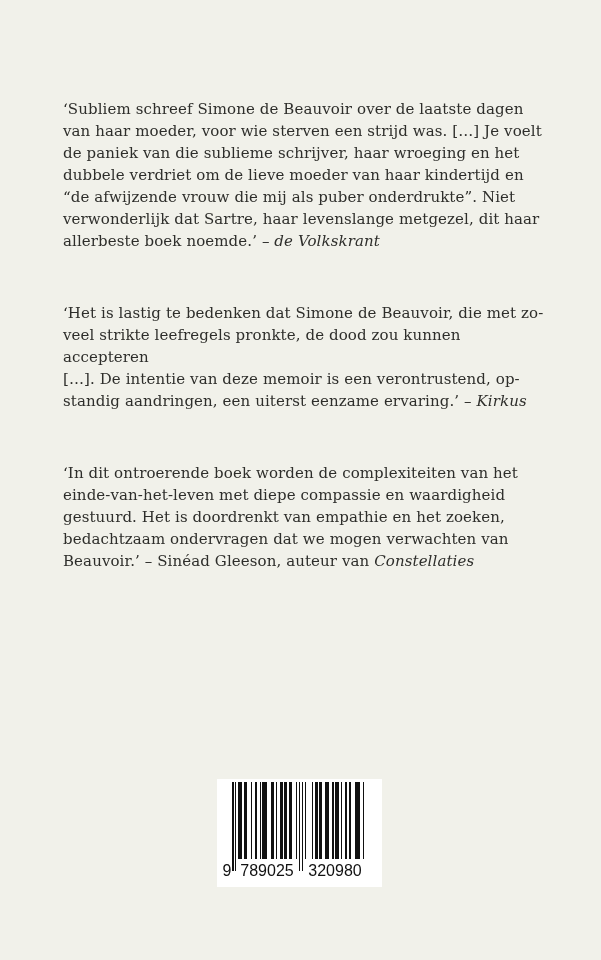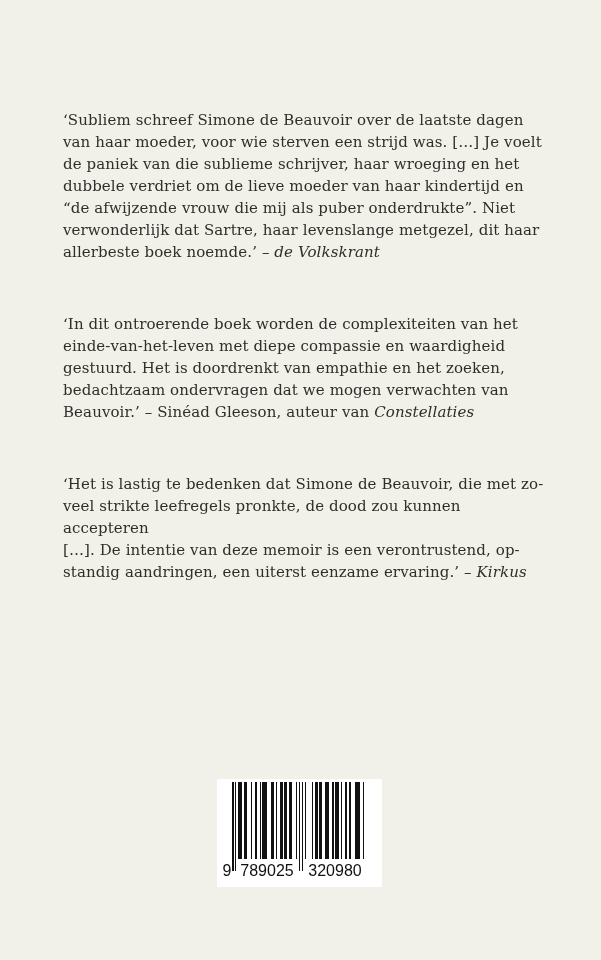--- a/index.html
+++ b/index.html
@@ -26,7 +26,7 @@
     width: 482px;
   }
   .quote {
-    margin: 15px 0 50px 0;
+    margin: 4px 0 50px 0;
     font-size: 15px;
     line-height: 22px;
     letter-spacing: 0.1px;

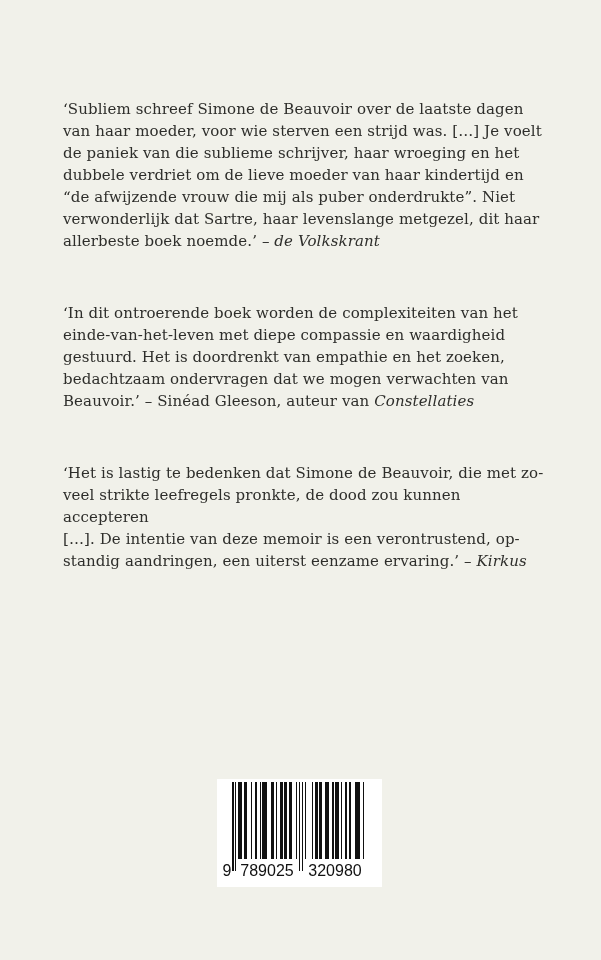--- a/index.html
+++ b/index.html
@@ -71,16 +71,16 @@
 allerbeste boek noemde.’ – </span><i class="src">de Volkskrant</i></p>
 
 
+    <p class="quote"><span class="qlines">‘Het is lastig te bedenken dat Simone de Beauvoir, die met zo-
+veel strikte leefregels pronkte, de dood zou kunnen accepteren
+[…]. De intentie van deze memoir is een verontrustend, op-
+standig aandringen, een uiterst eenzame ervaring.’ – </span><i class="src">Kirkus</i></p>
+
     <p class="quote"><span class="qlines">‘In dit ontroerende boek worden de complexiteiten van het
 einde-van-het-leven met diepe compassie en waardigheid
 gestuurd. Het is doordrenkt van empathie en het zoeken,
 bedachtzaam ondervragen dat we mogen verwachten van
 Beauvoir.’ – Sinéad Gleeson, auteur van </span><i class="src">Constellaties</i></p>
-
-    <p class="quote"><span class="qlines">‘Het is lastig te bedenken dat Simone de Beauvoir, die met zo-
-veel strikte leefregels pronkte, de dood zou kunnen accepteren
-[…]. De intentie van deze memoir is een verontrustend, op-
-standig aandringen, een uiterst eenzame ervaring.’ – </span><i class="src">Kirkus</i></p>
 
   </div>
 

